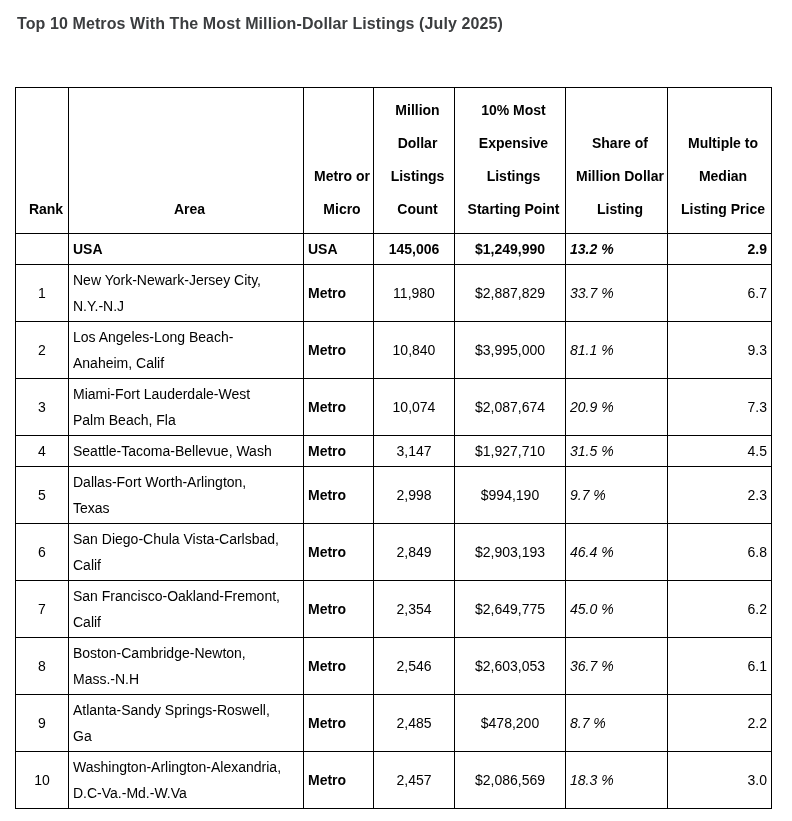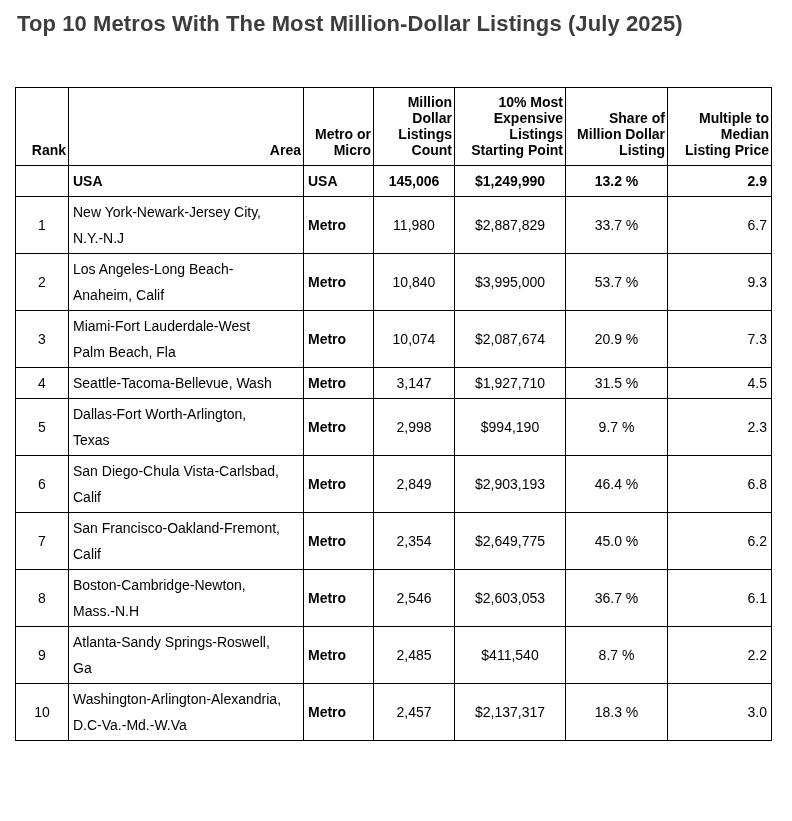--- a/index.html
+++ b/index.html
@@ -20,7 +20,7 @@
   }
   .page-title {
     margin: 12px 0 0 17px;
-    font-size: 22px;
+    font-size: 16px;
     font-weight: bold;
     color: #3b3d3f;
     letter-spacing: 0.1px;

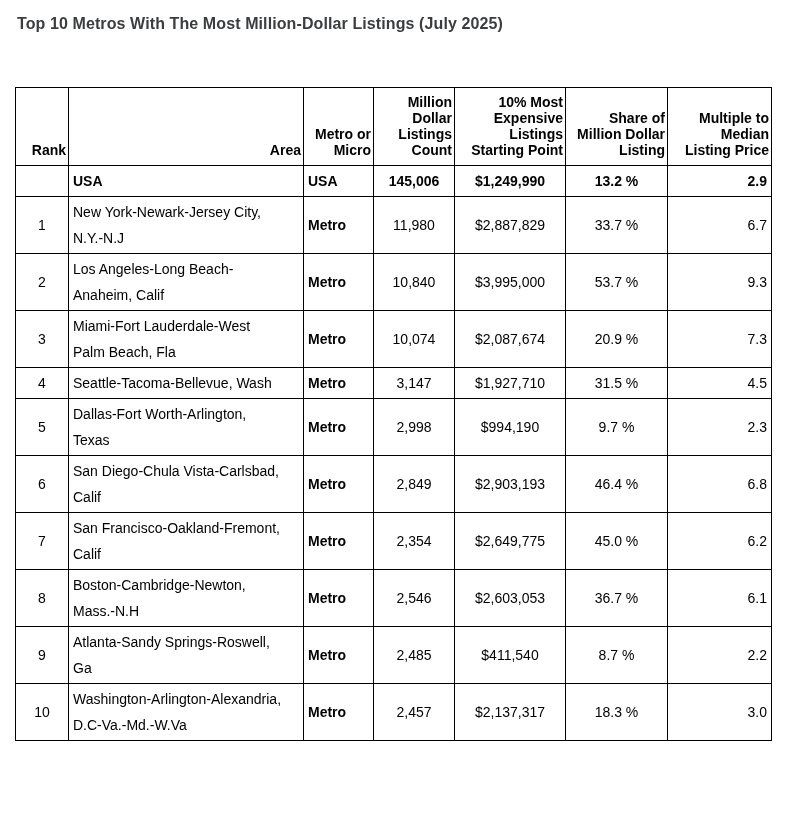--- a/index.html
+++ b/index.html
@@ -44,10 +44,10 @@
   }
   table.listings th {
     font-weight: bold;
-    text-align: right;
+    text-align: center;
     vertical-align: bottom;
     padding: 6px 2px 7px 9px;
-    line-height: 16px;
+    line-height: 33px;
     white-space: pre-line;
   }
   table.listings th.h-rank { padding-left: 10px; }

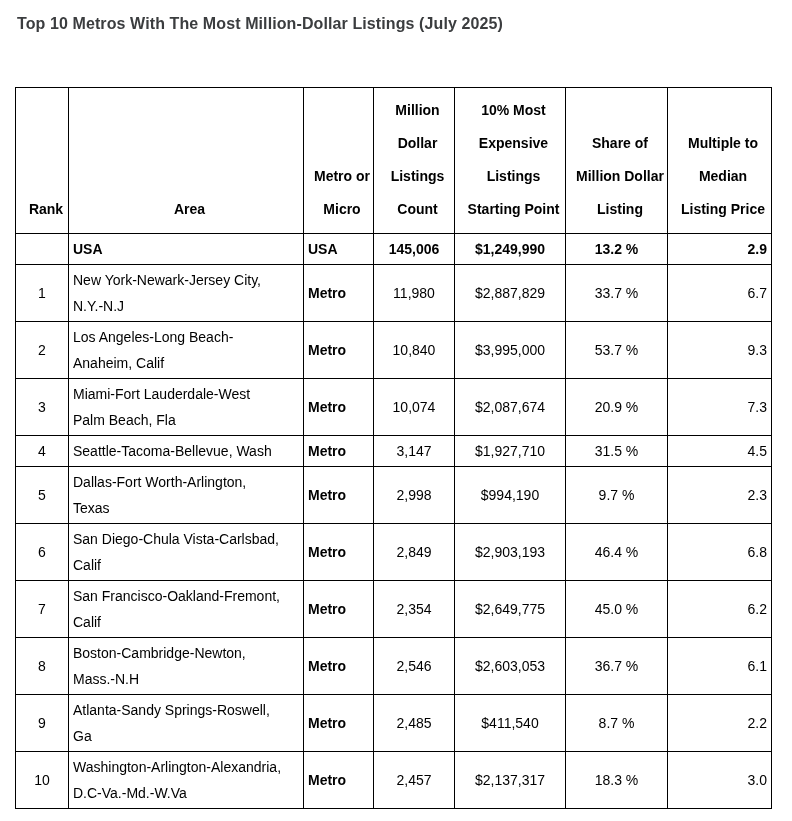--- a/index.html
+++ b/index.html
@@ -63,7 +63,7 @@
   td.c-metro  { text-align: left;  padding-left: 8px; font-weight: bold; }
   td.c-count  { text-align: center; }
   td.c-start  { text-align: center; }
-  td.c-share  { text-align: center; padding-right: 6px; }
+  td.c-share  { text-align: left; padding-right: 6px; font-style: italic; }
   td.c-mult   { text-align: right; padding-right: 16px; }
   tr.summary-row td { font-weight: bold; }
   col.w-rank  { width: 53px; }

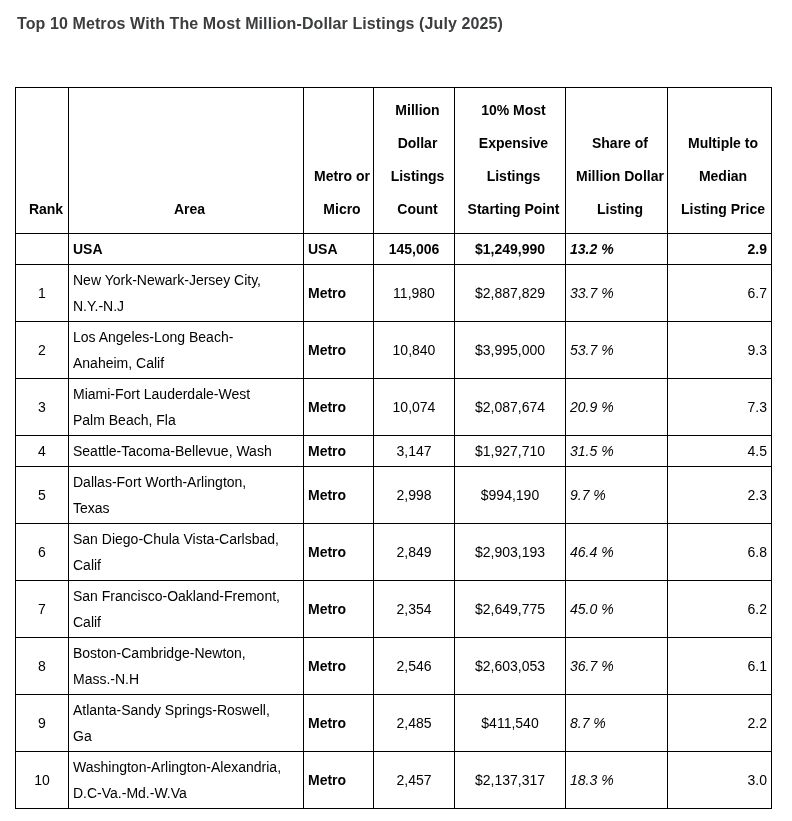--- a/index.html
+++ b/index.html
@@ -140,7 +140,7 @@
           <td class="c-metro">Metro</td>
           <td class="c-count">10,840</td>
           <td class="c-start">$3,995,000</td>
-          <td class="c-share">53.7 %</td>
+          <td class="c-share">81.1 %</td>
           <td class="c-mult">9.3</td>
         </tr>
         <tr>

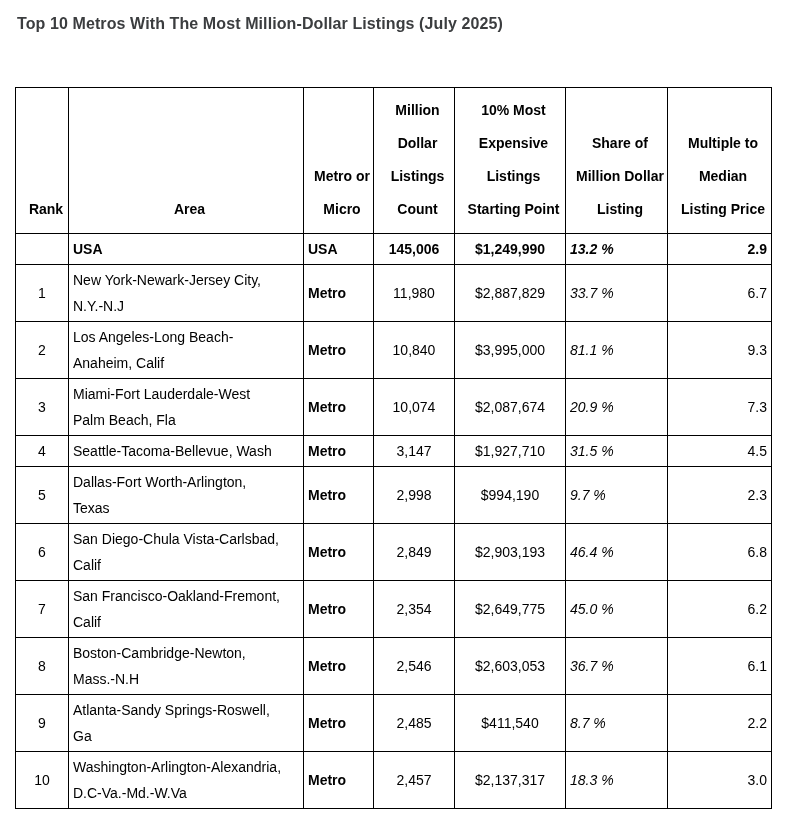--- a/index.html
+++ b/index.html
@@ -208,7 +208,7 @@
 Ga</td>
           <td class="c-metro">Metro</td>
           <td class="c-count">2,485</td>
-          <td class="c-start">$411,540</td>
+          <td class="c-start">$478,200</td>
           <td class="c-share">8.7 %</td>
           <td class="c-mult">2.2</td>
         </tr>

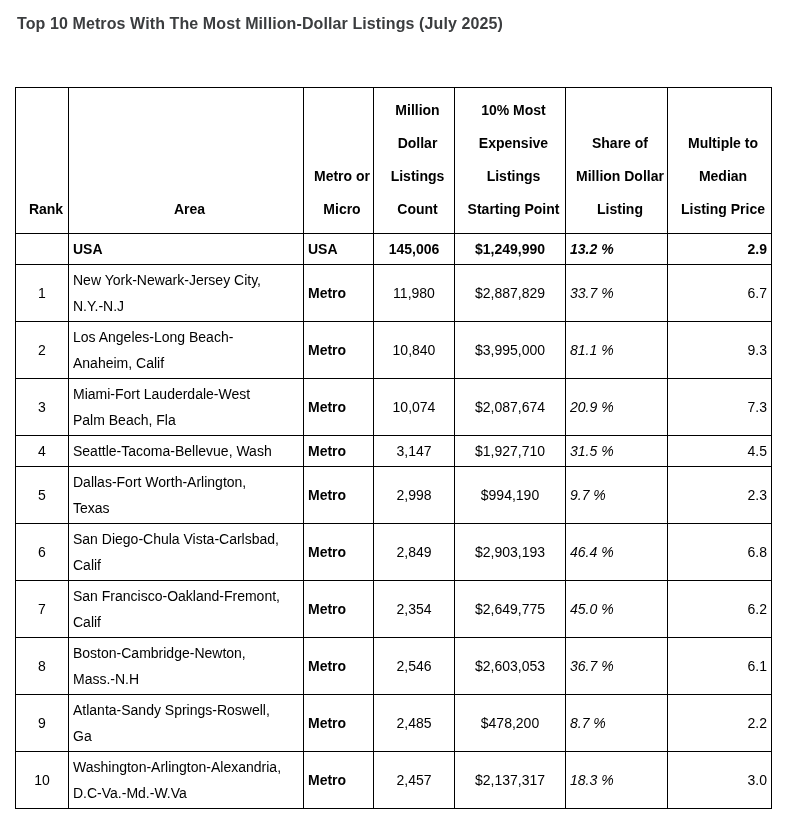--- a/index.html
+++ b/index.html
@@ -218,7 +218,7 @@
 D.C-Va.-Md.-W.Va</td>
           <td class="c-metro">Metro</td>
           <td class="c-count">2,457</td>
-          <td class="c-start">$2,137,317</td>
+          <td class="c-start">$2,086,569</td>
           <td class="c-share">18.3 %</td>
           <td class="c-mult">3.0</td>
         </tr>

